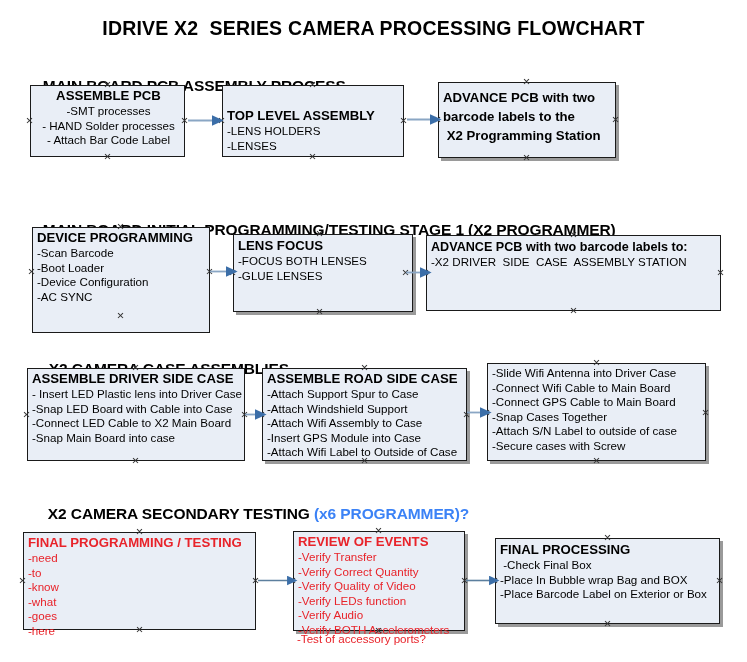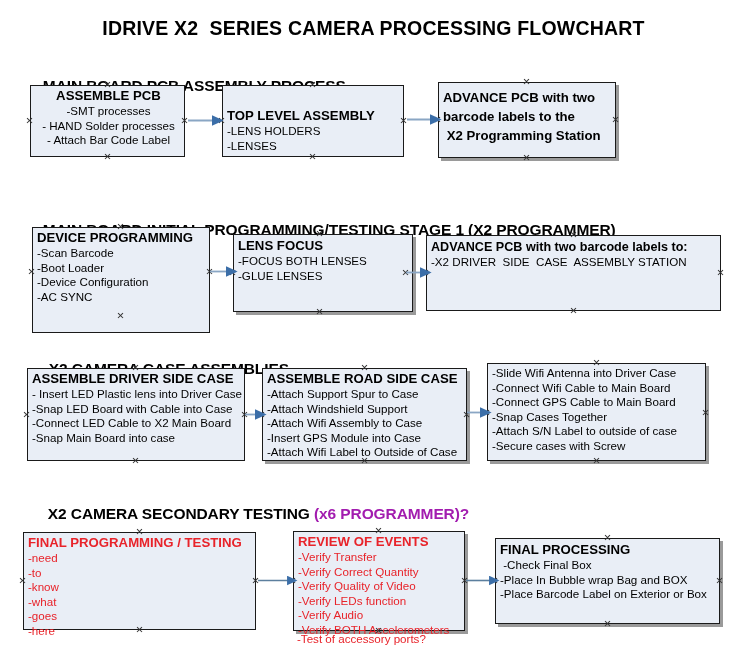--- a/index.html
+++ b/index.html
@@ -41,7 +41,7 @@
     letter-spacing: -0.1px;
   }
   .section-title .hl {
-    color: #a21caf;
+    color: #3b82f6;
   }
 
   

